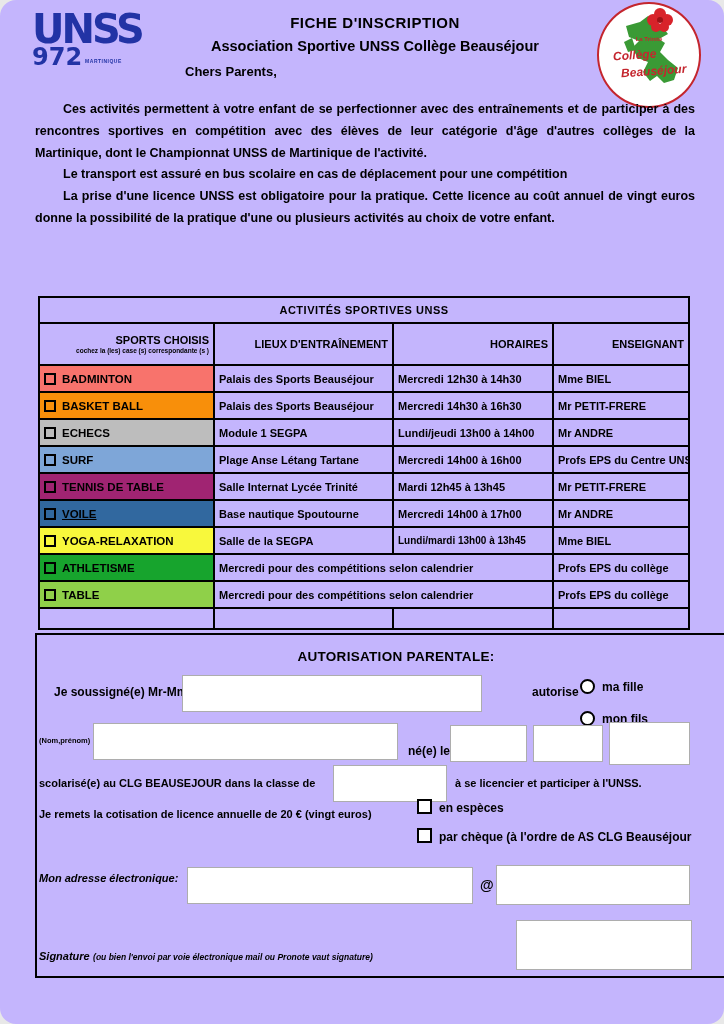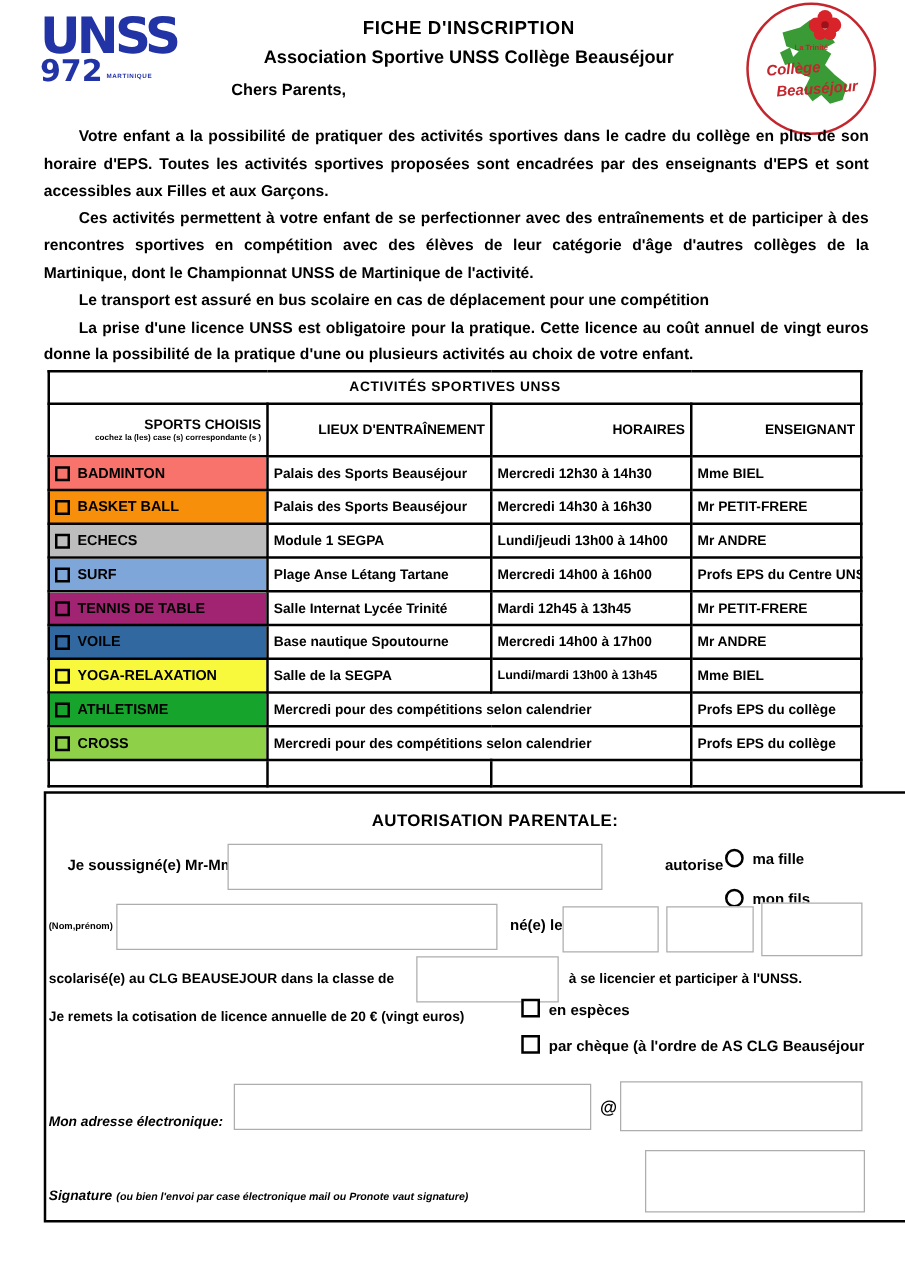--- a/index.html
+++ b/index.html
@@ -5,9 +5,9 @@
   * { box-sizing: border-box; margin: 0; padding: 0; }
   html,body { background:#e8e8e8; }
   .page {
-    position: relative; width: 724px; height: 1024px; background: #ffffff;
+    position: relative; width: 724px; height: 1024px; background: #c4b5fd;
     margin: 0 auto; font-family: "Liberation Sans", sans-serif; color: #000;
-    overflow: hidden; font-weight: bold;
+    overflow: hidden; font-weight: bold; border-radius: 16px;
   }
   
   .logo-unss { position:absolute; left:32px; top:10px; width:140px; color:#2233A5; }

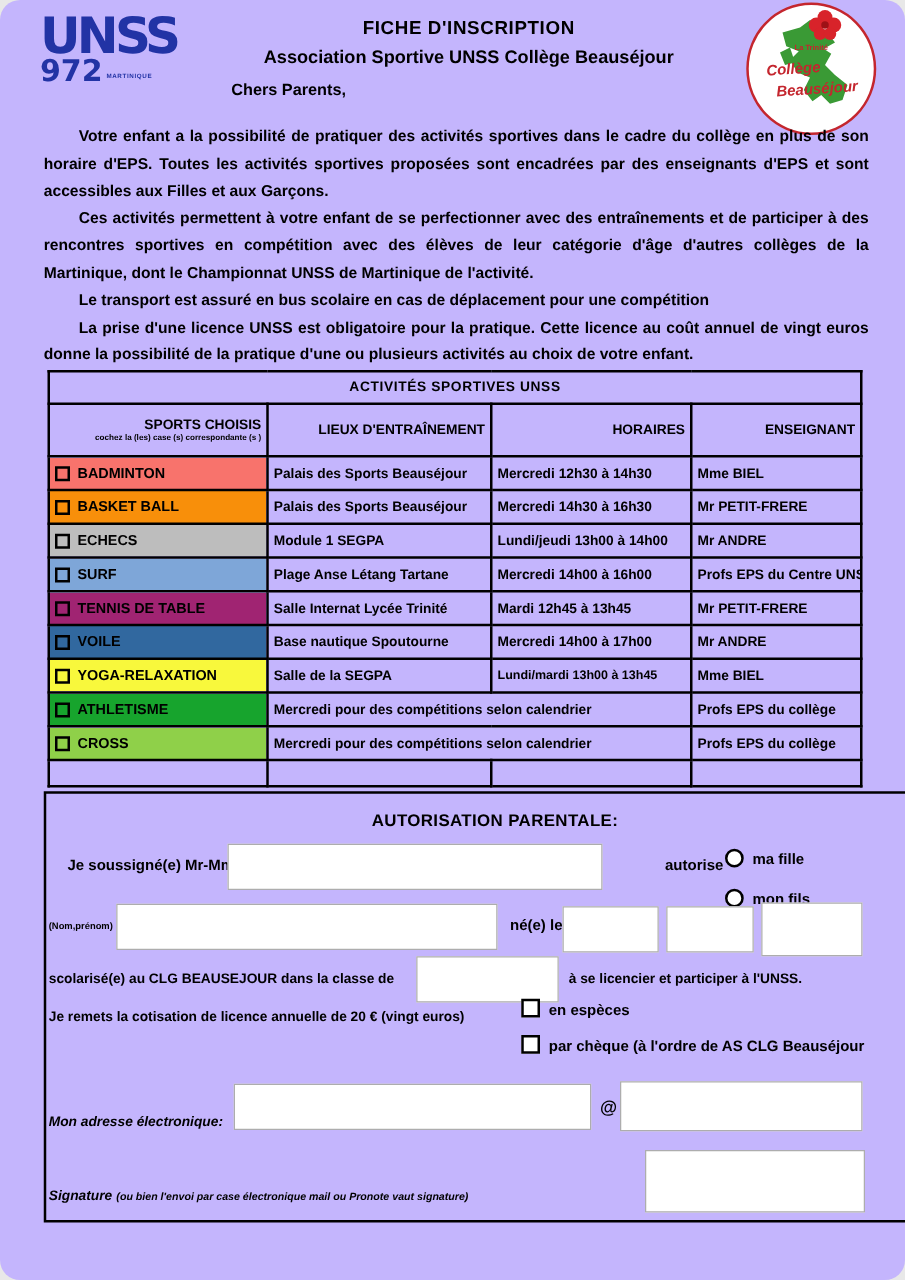--- a/index.html
+++ b/index.html
@@ -95,7 +95,6 @@
   <div class="salutation">Chers Parents,</div>
 
   <div class="intro">
-    <p>Votre enfant a la possibilité de pratiquer des activités sportives dans le cadre du collège en plus de son horaire d'EPS. Toutes les activités sportives proposées sont encadrées par des enseignants d'EPS et sont accessibles aux Filles et aux Garçons.</p>
     <p>Ces activités permettent à votre enfant de se perfectionner avec des entraînements et de participer à des rencontres sportives en compétition avec des élèves de leur catégorie d'âge d'autres collèges de la Martinique, dont le Championnat UNSS de Martinique de l'activité.</p>
     <p>Le transport est assuré en bus scolaire en cas de déplacement pour une compétition</p>
     <p>La prise d'une licence UNSS est obligatoire pour la pratique. Cette licence au coût annuel de vingt euros donne la possibilité de la pratique d'une ou plusieurs activités au choix de votre enfant.</p>

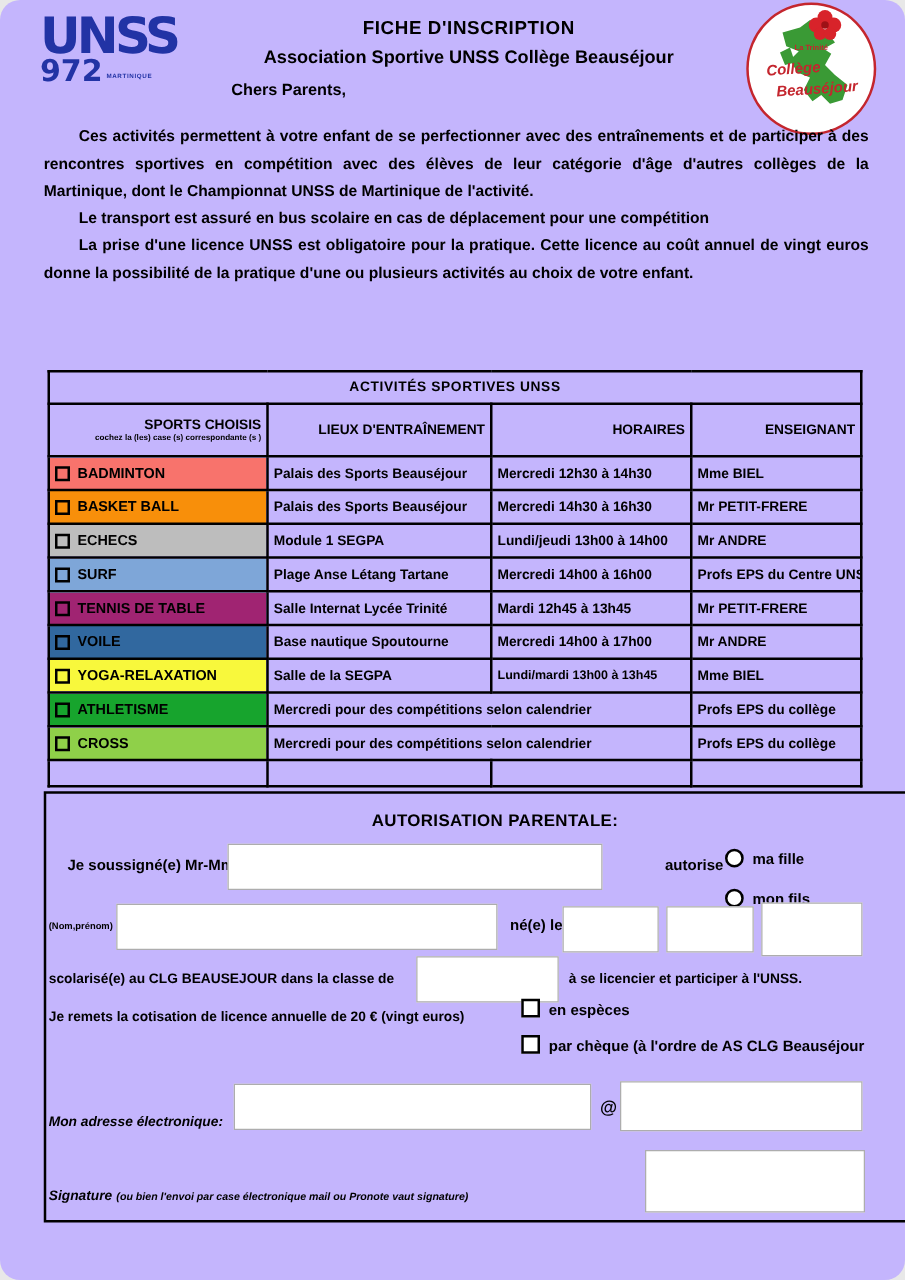--- a/index.html
+++ b/index.html
@@ -176,7 +176,7 @@
       <td>Mr PETIT-FRERE</td>
     </tr>
     <tr class="act">
-      <td class="sport" style="background-color: rgb(49, 104, 159);">
+      <td class="sport" style="background-color: rgb(49, 104, 159); text-decoration: underline;">
             <div class="in">
               <span class="cb"></span>
               <span class="lbl">VOILE</span>

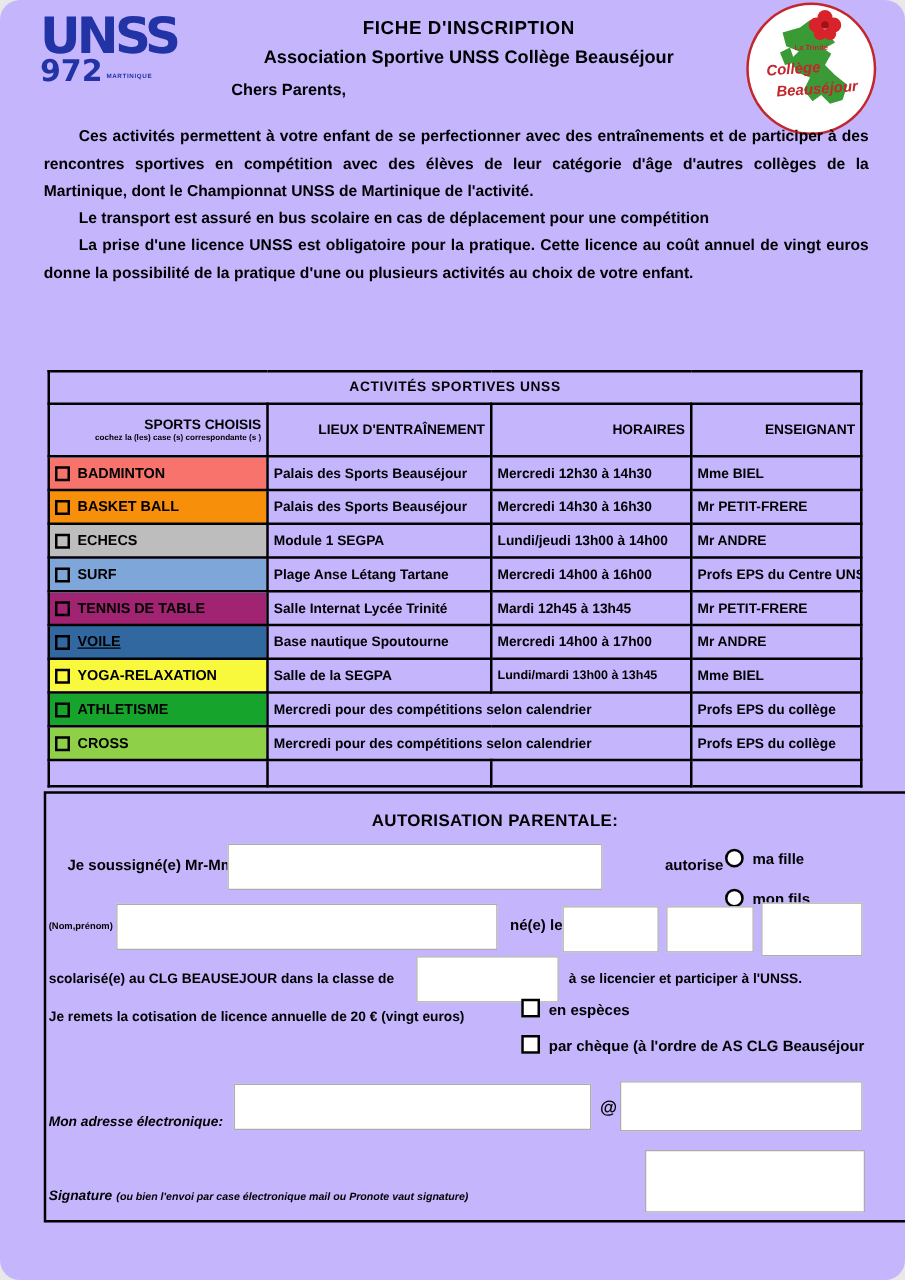--- a/index.html
+++ b/index.html
@@ -211,7 +211,7 @@
       <td class="sport" style="background-color: rgb(143, 208, 73);">
             <div class="in">
               <span class="cb"></span>
-              <span class="lbl">CROSS</span>
+              <span class="lbl">TABLE</span>
             </div>
           </td>
       <td colspan="2">Mercredi pour des compétitions selon calendrier</td>

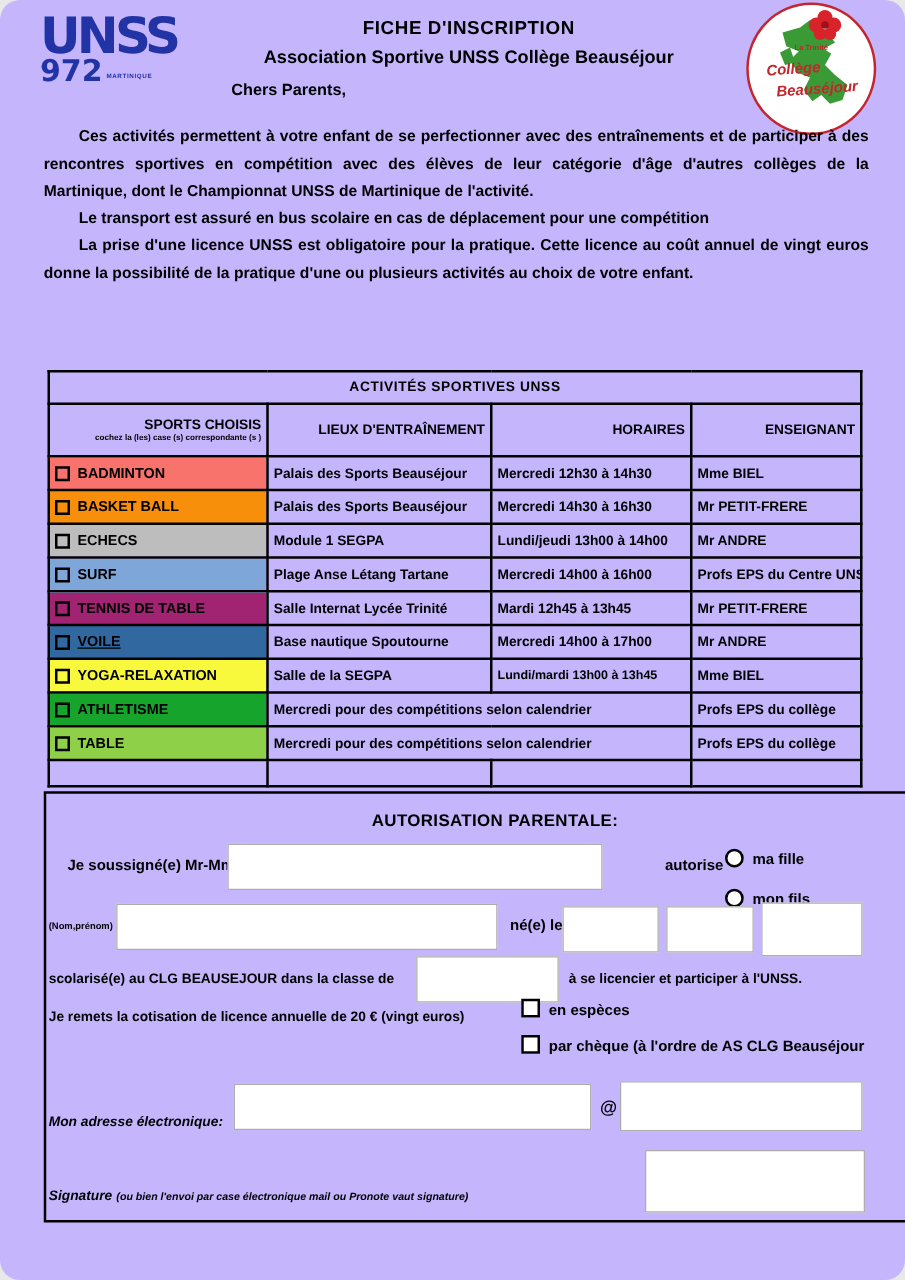--- a/index.html
+++ b/index.html
@@ -239,7 +239,7 @@
 
     <span class="abs tiny" style="left:2px; top:101px;">(Nom,prénom)</span>
     <input type="text" class="tb" style="left: 56px; top: 88px; width: 305px; height: 37px;">
-    <span class="abs" style="left:371px; top:98px;">né(e) le</span>
+    <span class="abs" style="left:371px; top:109px;">né(e) le</span>
     <input type="text" class="tb" style="left: 413px; top: 90px; width: 77px; height: 37px;">
     <input type="text" class="tb" style="left: 496px; top: 90px; width: 70px; height: 37px;">
     <input type="text" class="tb" style="left: 572px; top: 87px; width: 81px; height: 43px;">

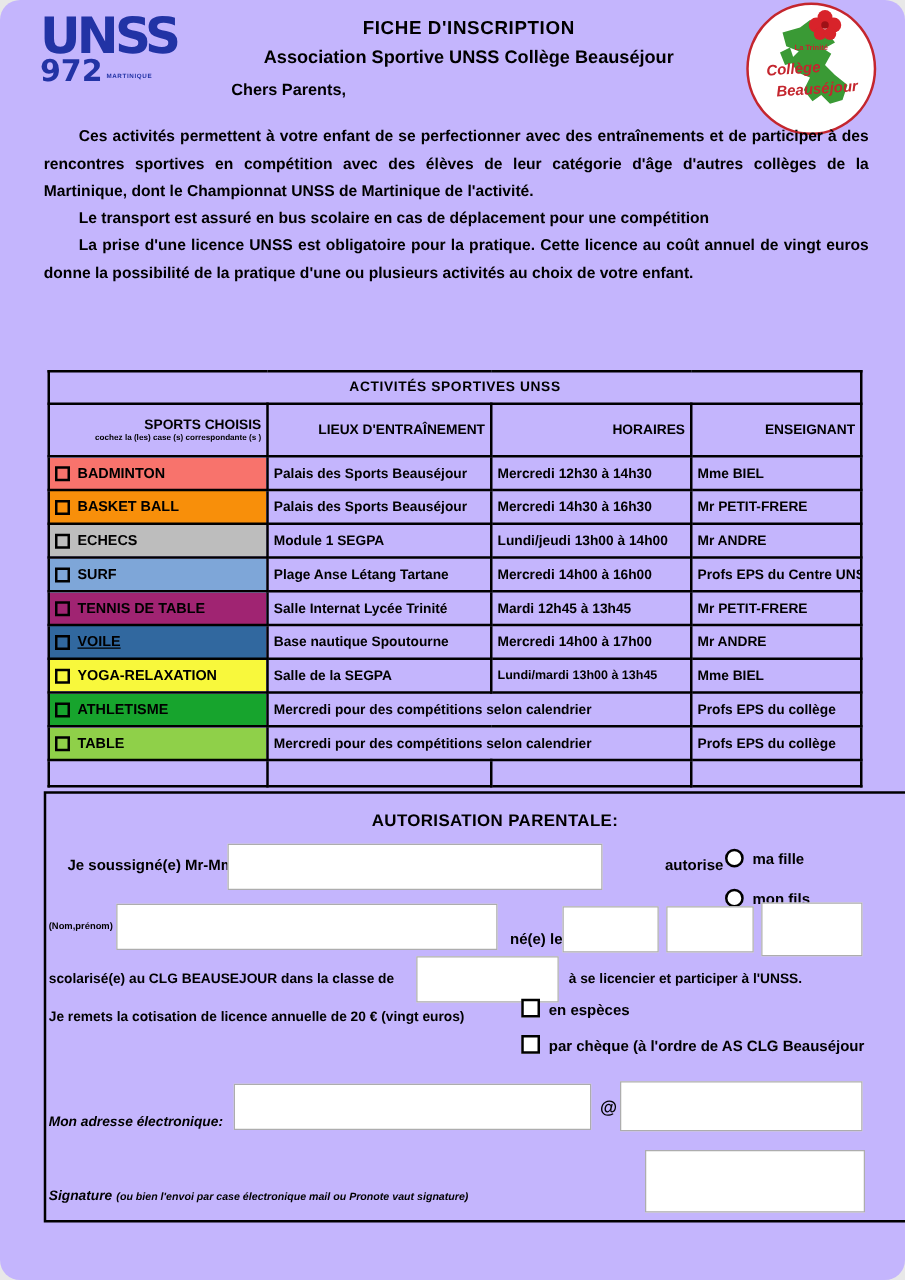--- a/index.html
+++ b/index.html
@@ -254,7 +254,7 @@
     <span class="bigcb abs" style="left:380px; top:193px;"></span>
     <span class="abs" style="left:402px; top:195px;">par chèque (à l'ordre de AS CLG Beauséjour</span>
 
-    <span class="abs s11" style="left:2px; top:257px; font-style:italic;">Mon adresse électronique:</span>
+    <span class="abs s11" style="left:2px; top:237px; font-style:italic;">Mon adresse électronique:</span>
     <input type="text" class="tb" style="left: 150px; top: 232px; width: 286px; height: 37px;">
     <span class="abs" style="left:443px; top:242px; font-size:14px;">@</span>
     <input type="text" class="tb" style="left: 459px; top: 230px; width: 194px; height: 40px;">

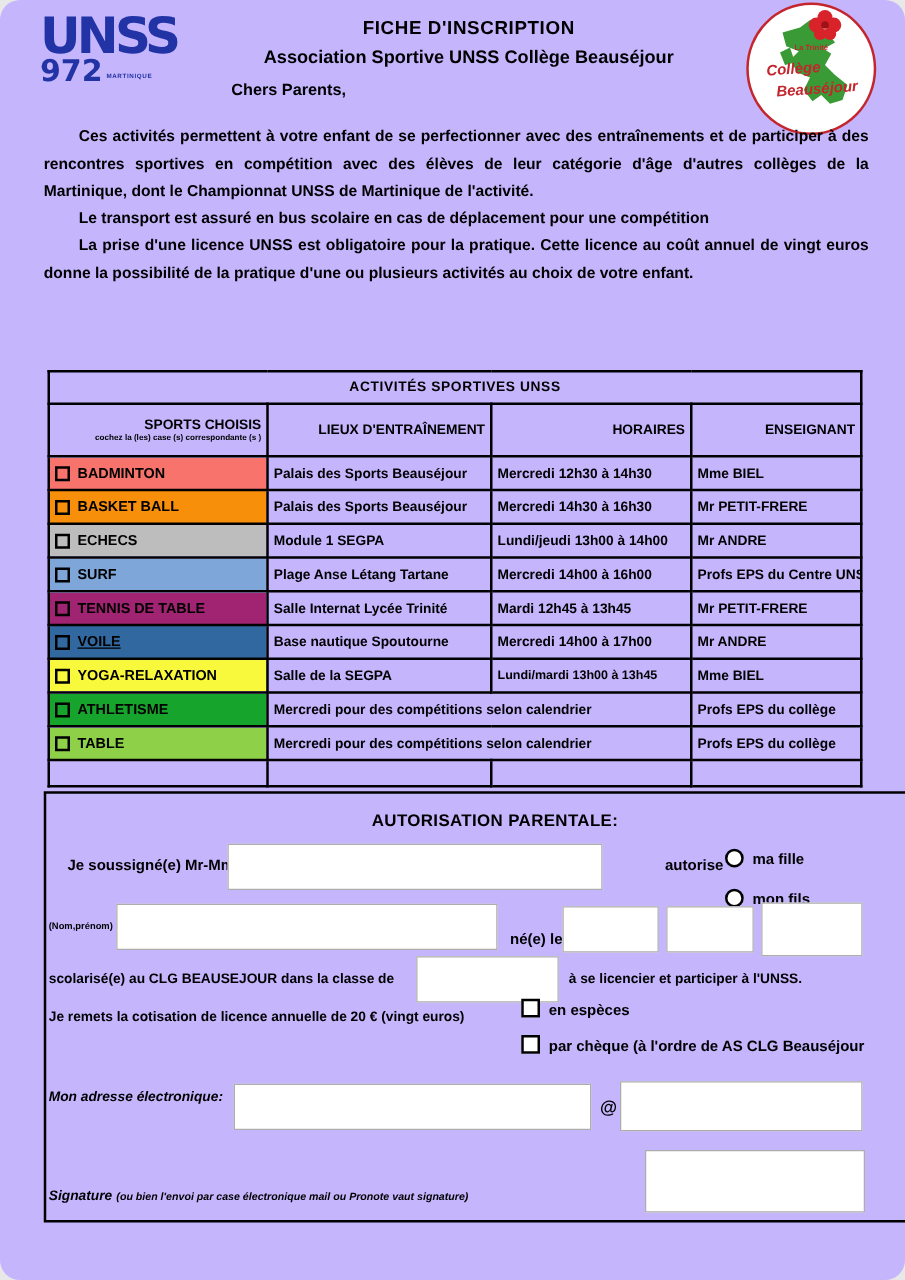--- a/index.html
+++ b/index.html
@@ -262,7 +262,7 @@
     <div class="sig-box"></div>
     <span class="abs" style="left:2px; top:314px;">
       <span class="sig-label">Signature</span>
-      <span class="sig-note">(ou bien l'envoi par case électronique mail ou Pronote vaut signature)</span>
+      <span class="sig-note">(ou bien l'envoi par voie électronique mail ou Pronote vaut signature)</span>
     </span>
   </div>
 

